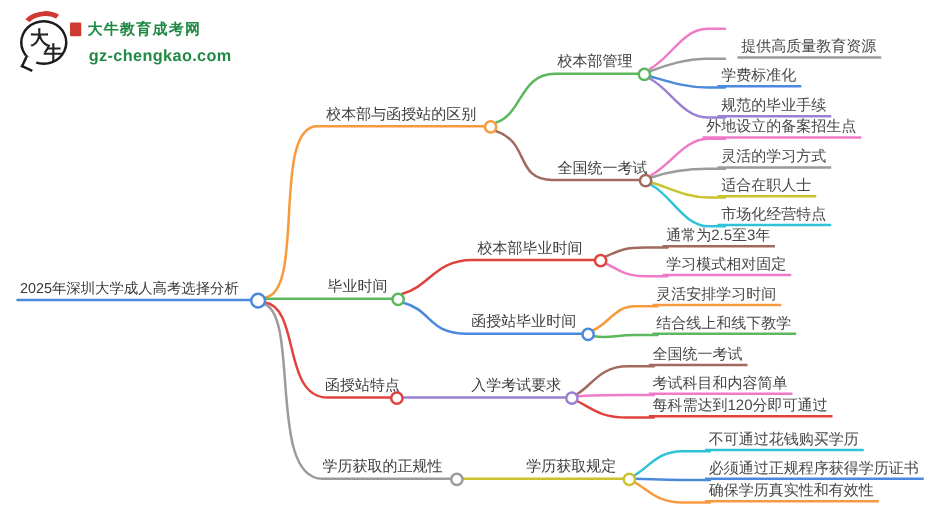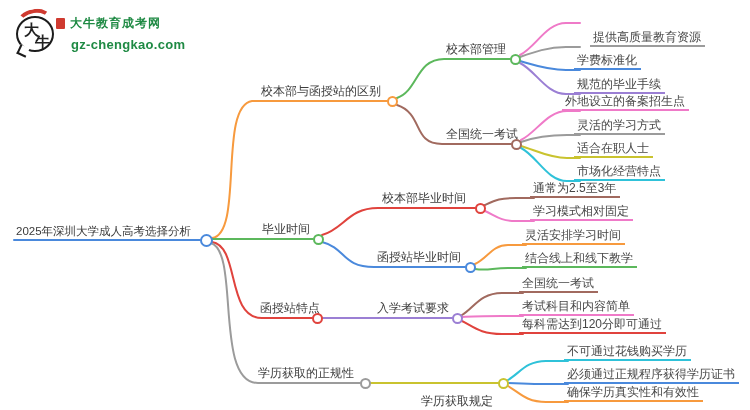--- a/index.html
+++ b/index.html
@@ -117,7 +117,7 @@
   <div class="lbl" style="left:260px;top:301px;">函授站特点</div>
   <div class="lbl" style="left:377px;top:301px;">入学考试要求</div>
   <div class="lbl" style="left:258px;top:366px;">学历获取的正规性</div>
-  <div class="lbl" style="left:421px;top:366px;margin-top:28px;">学历获取规定</div>
+  <div class="lbl" style="left:421px;top:366px;">学历获取规定</div>
 
   <div class="leaf u-gray" style="left:590px;top:30px;font-family:Liberation Serif, serif;">提供高质量教育资源</div>
   <div class="leaf u-blue" style="left:574px;top:53px;">学费标准化</div>

